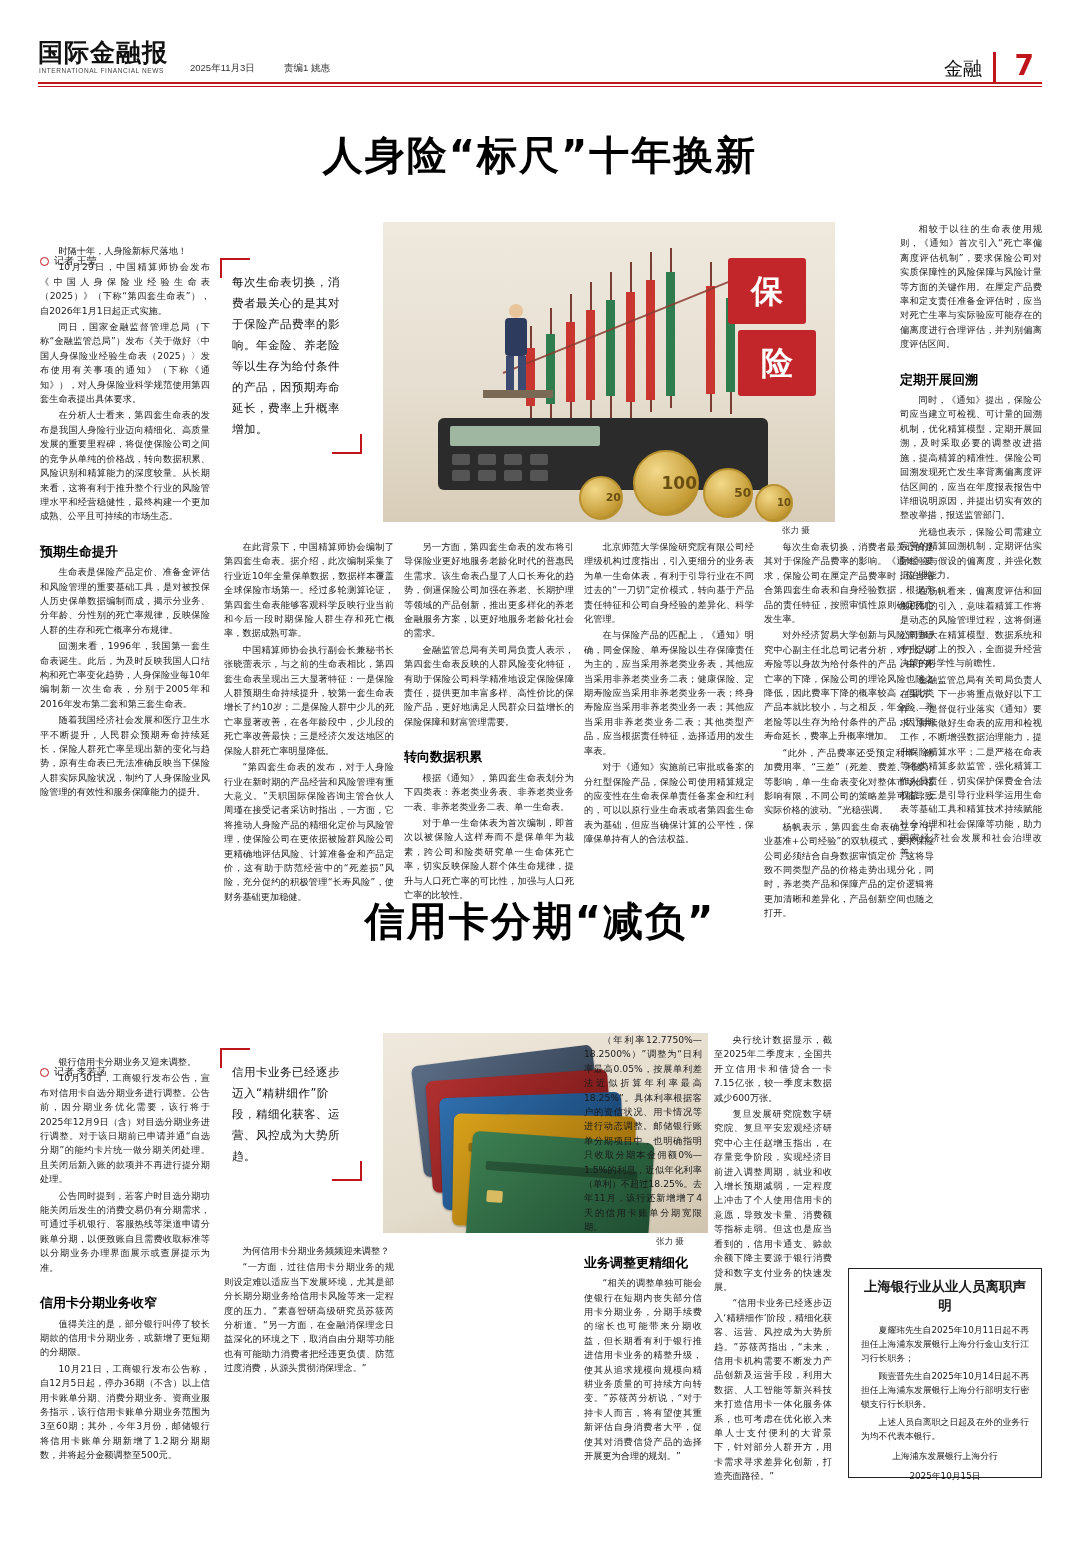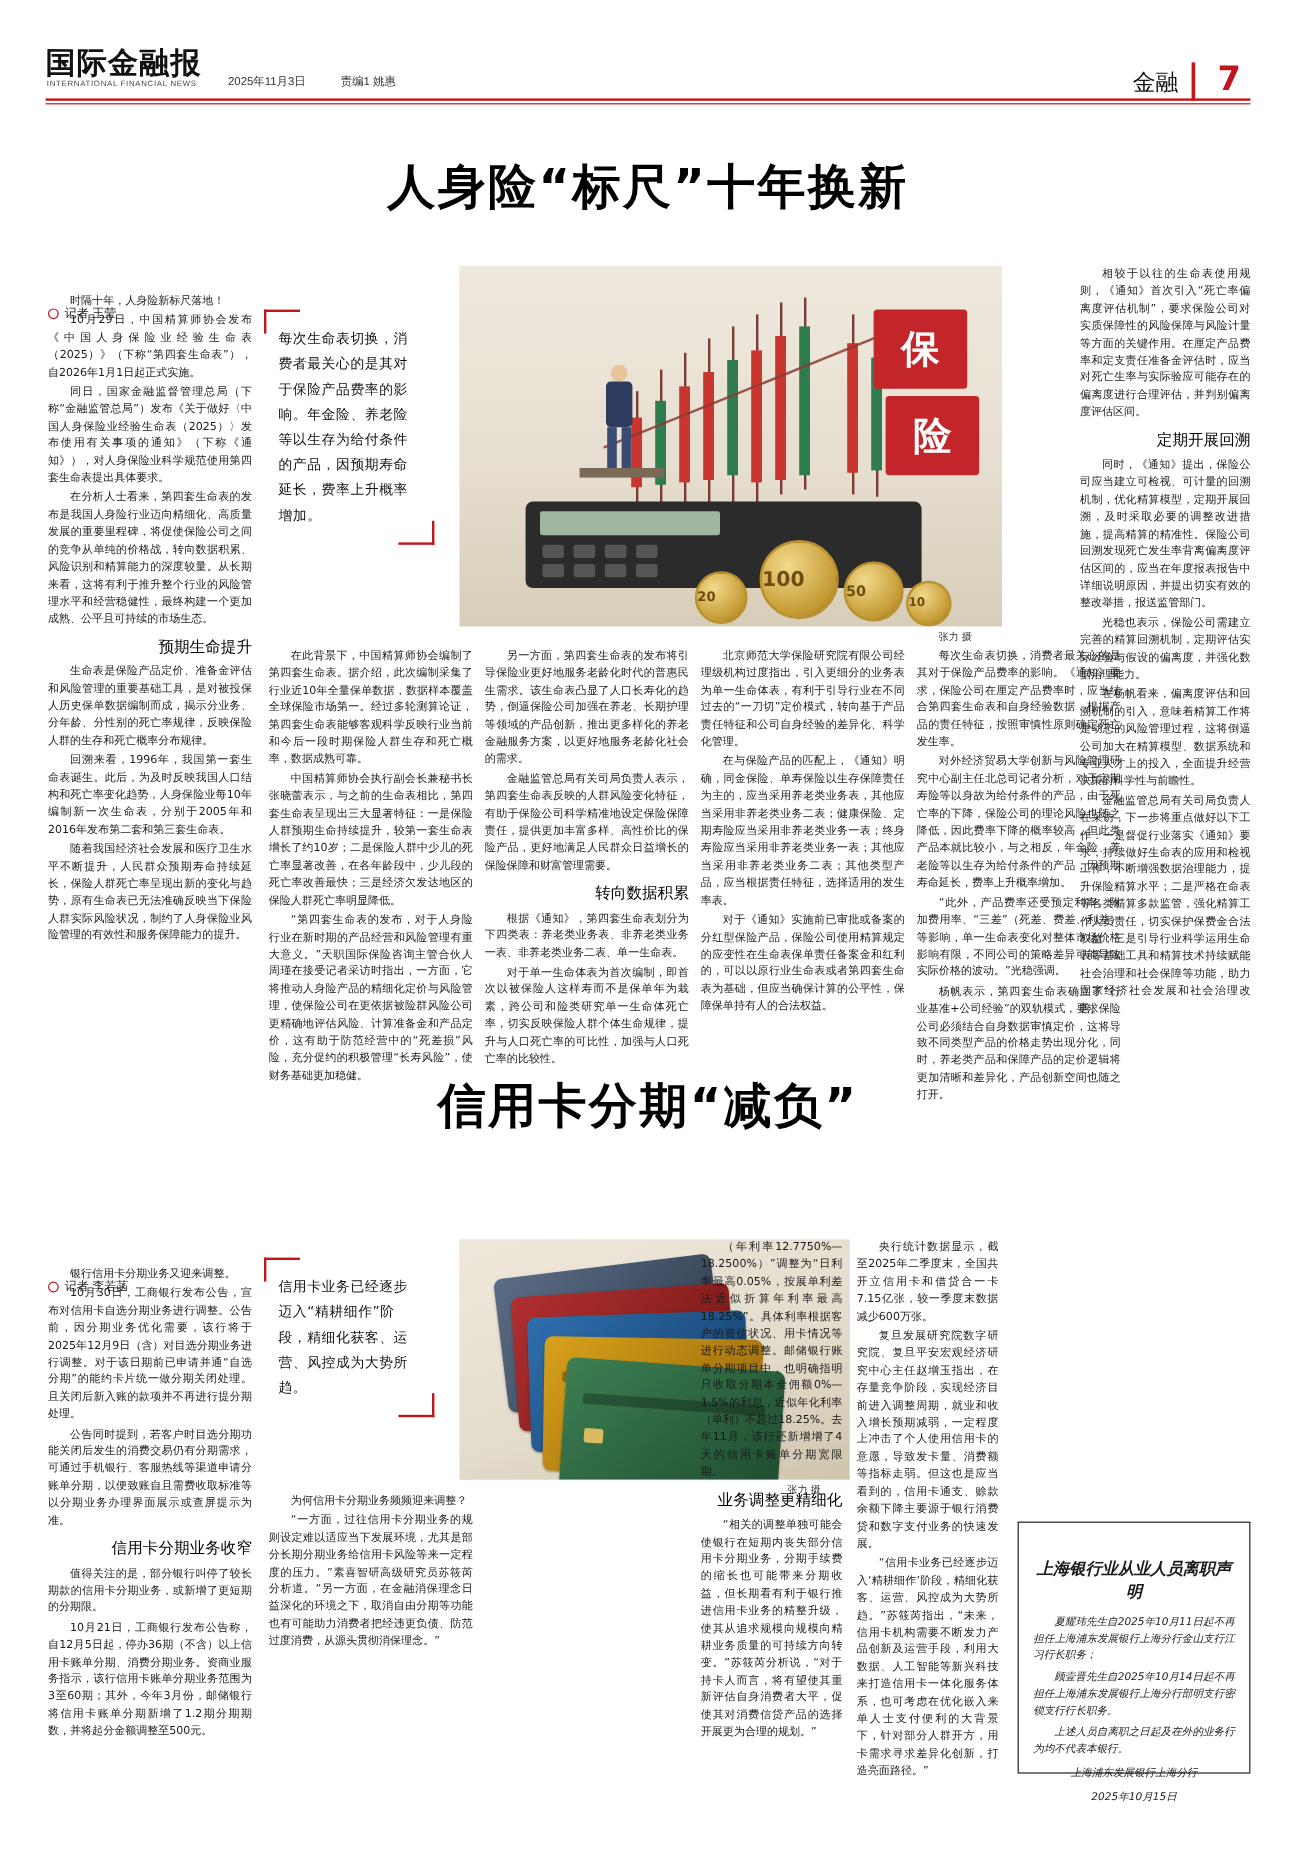--- a/index.html
+++ b/index.html
@@ -109,10 +109,10 @@
   .col p{margin:0 0 2px 0;text-indent:2em;}
   .subhead{
     font-family:"DejaVu Sans", sans-serif;
-    font-weight:normal;
+    font-weight:bold;
     font-size:13px;
-    text-align:right;
-    margin:9px 0 6px 0;
+    text-align:left;
+    margin:21px 0 6px 0;
     text-indent:0;
     color:#000;
   }

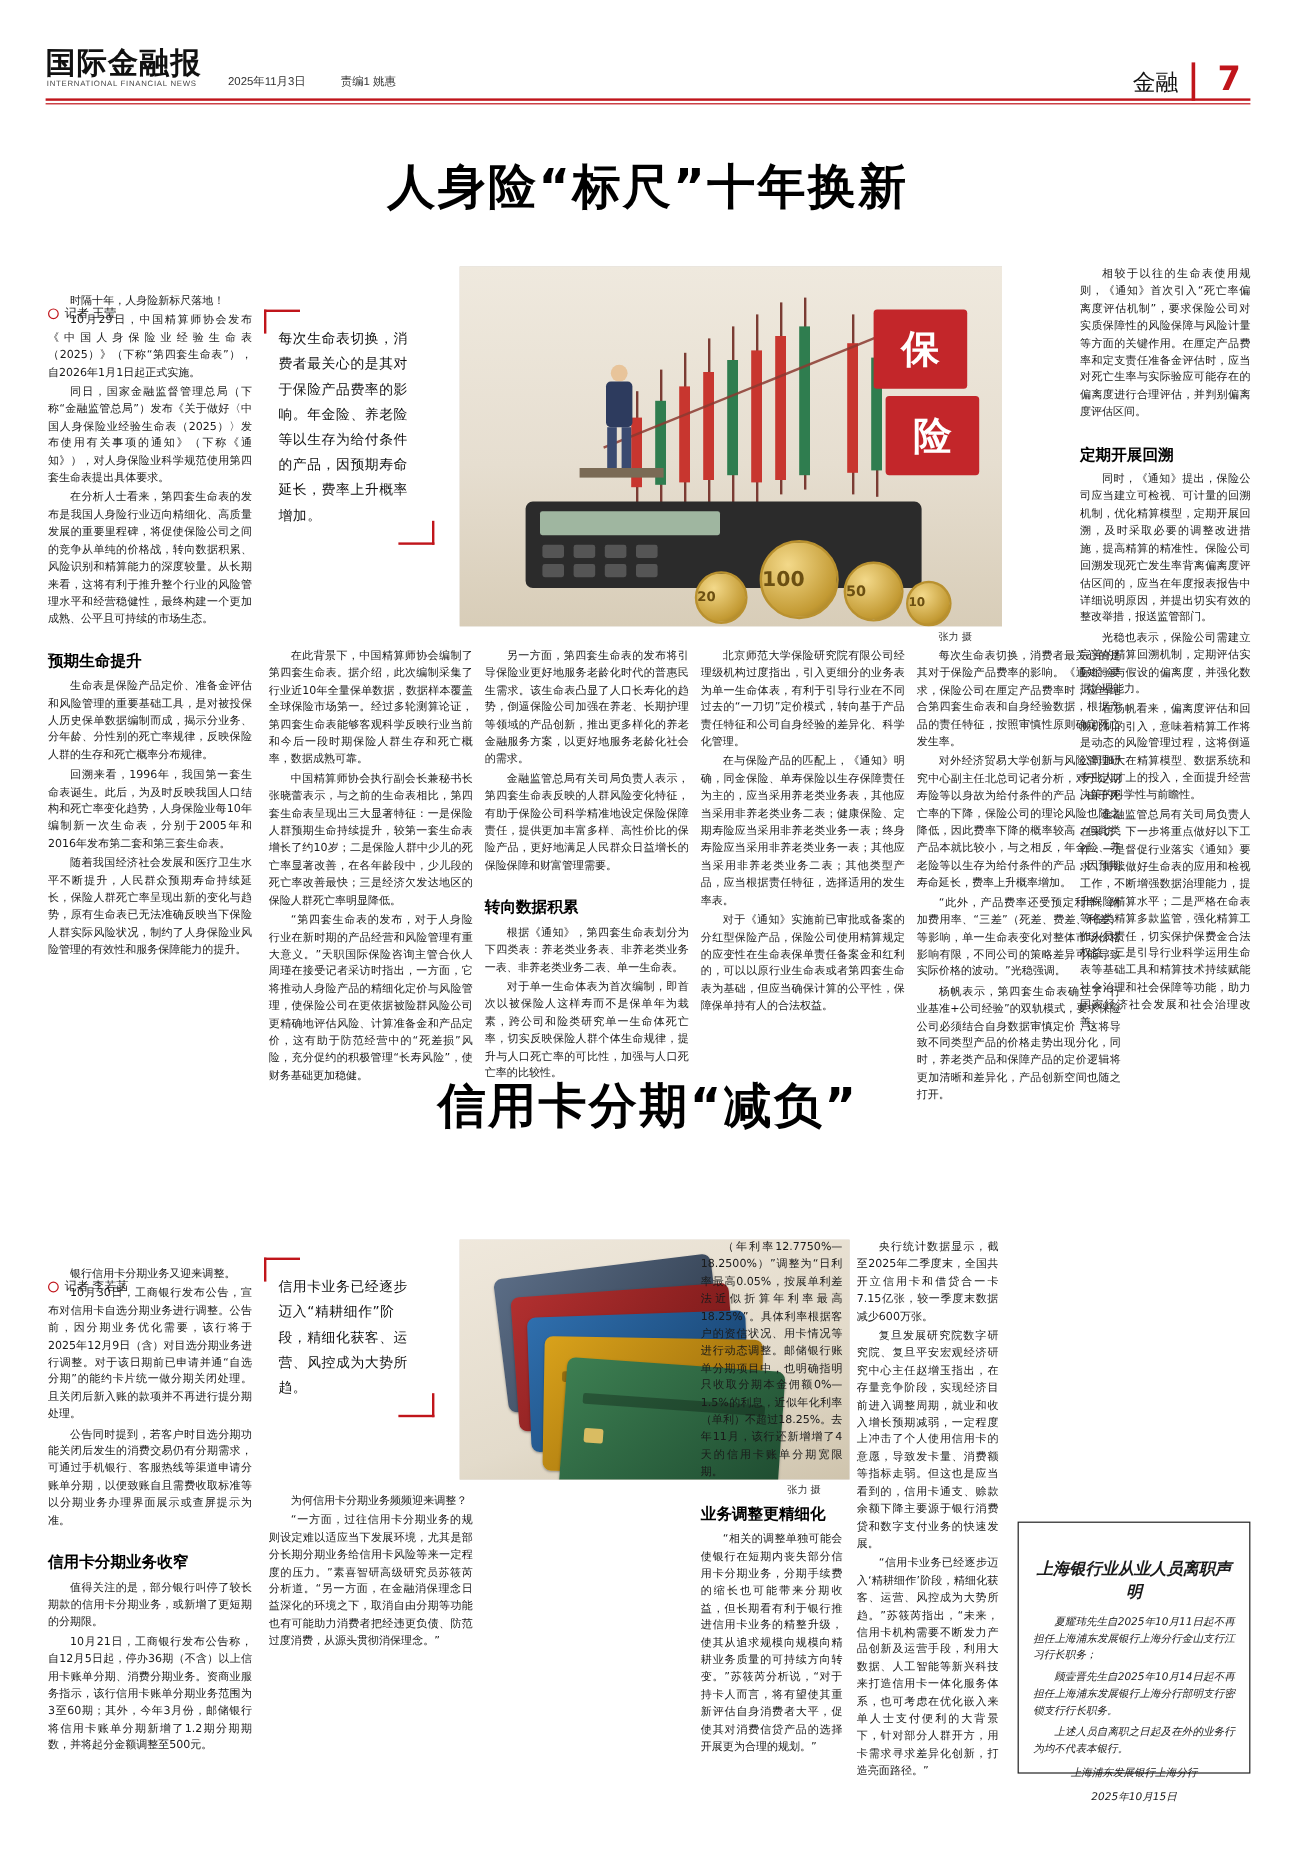--- a/index.html
+++ b/index.html
@@ -193,7 +193,7 @@
   .boxred{position:absolute;background:#c3262a;border-radius:3px;color:#fff;
     font-family:"DejaVu Sans",sans-serif;font-weight:bold;text-align:center;}
   .coin{position:absolute;border-radius:50%;background:radial-gradient(circle at 35% 30%,#f3d98a,#c39a33 70%,#8a6a1e);
-    border:2px solid #b9912f;color:#6b4f12;font-family:"DejaVu Sans",sans-serif;font-weight:bold;text-align:left;}
+    border:2px solid #b9912f;color:#6b4f12;font-family:"DejaVu Sans",sans-serif;font-weight:bold;text-align:right;}
   .figure{position:absolute;left:118px;top:82px;width:30px;height:86px;}
   .fig-head{position:absolute;left:8px;top:0;width:14px;height:14px;border-radius:50%;background:#e8c49a;}
   .fig-body{position:absolute;left:4px;top:14px;width:22px;height:38px;background:#2d3b5e;border-radius:4px;}

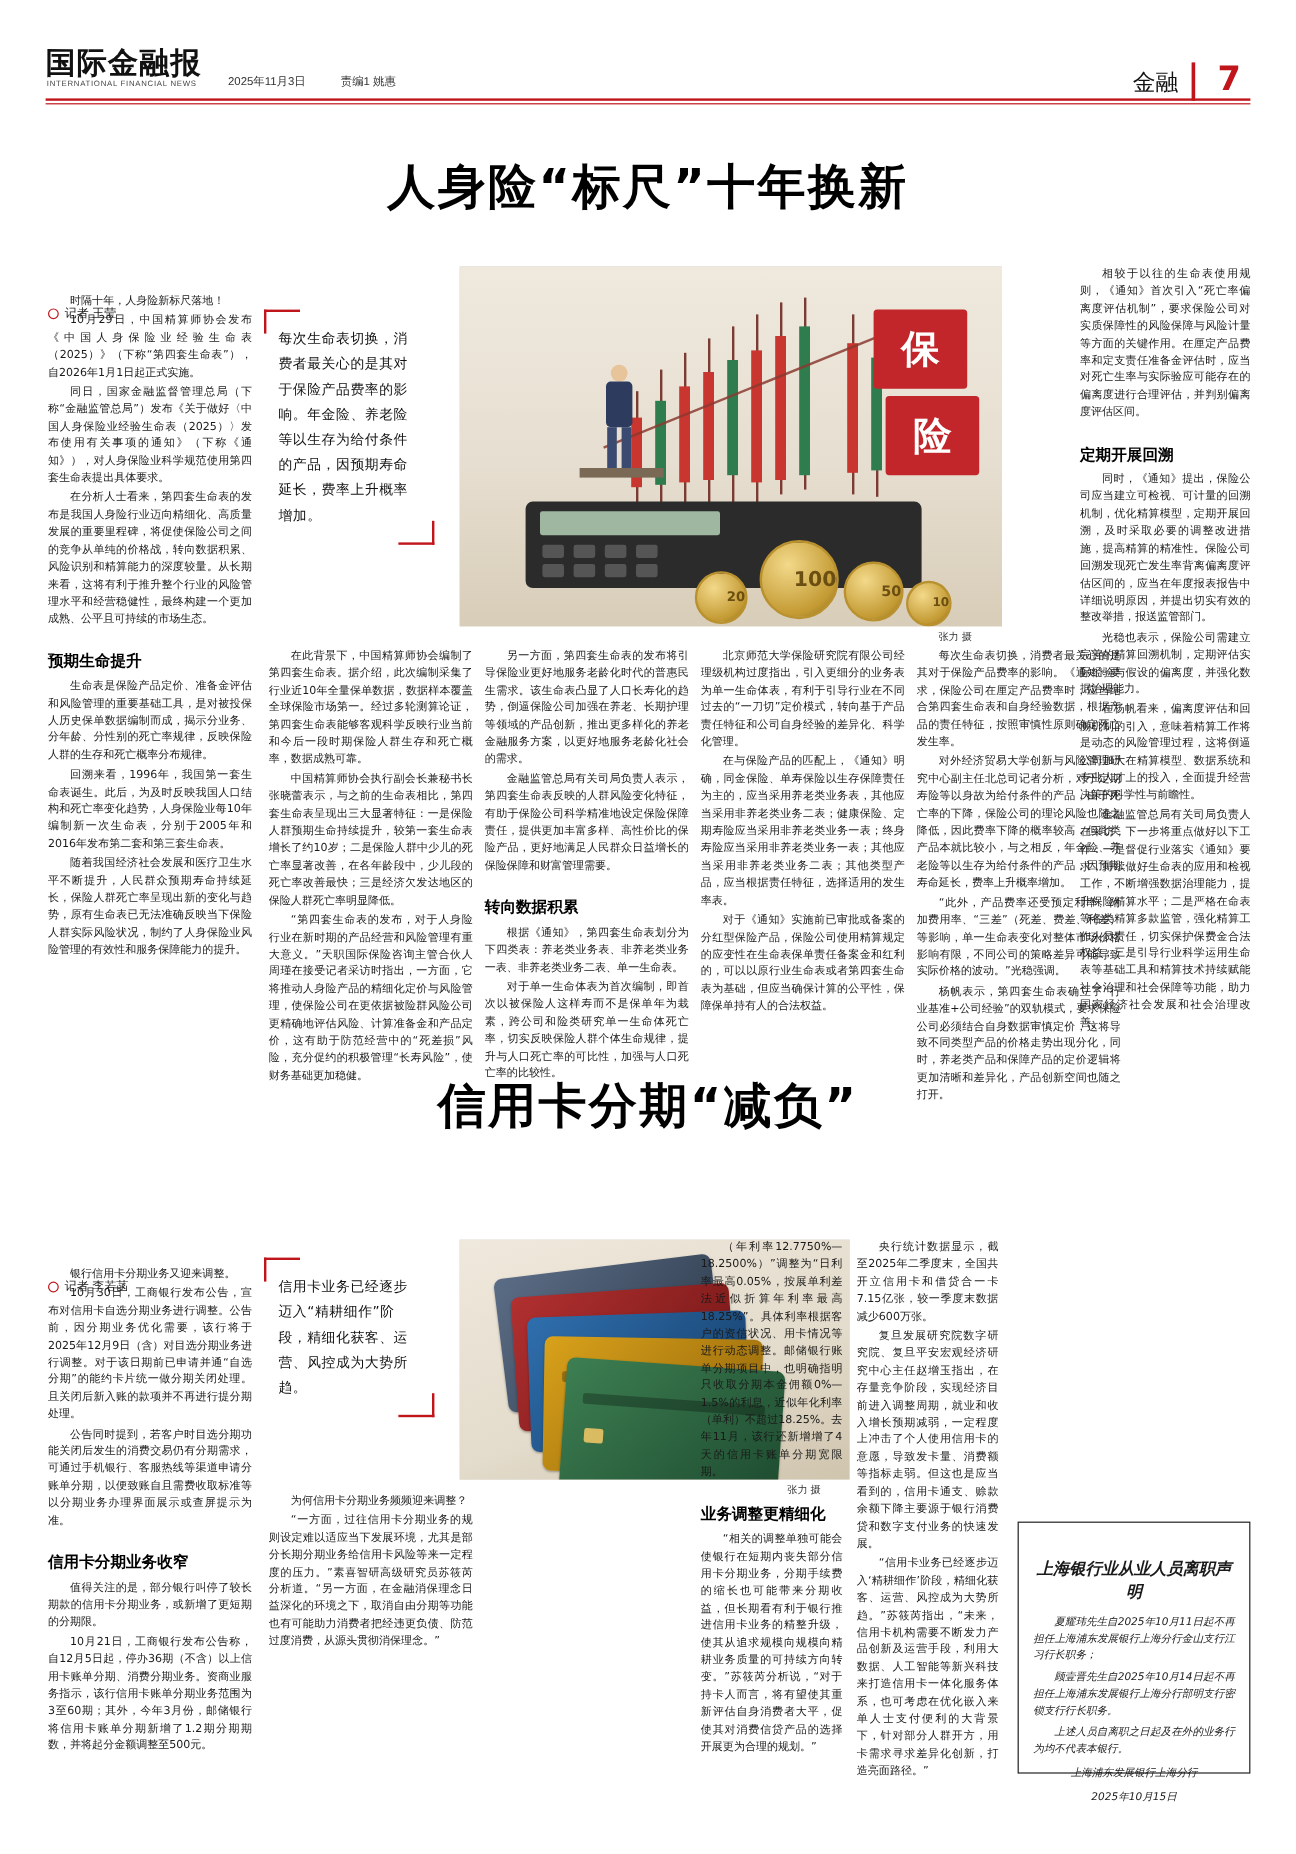--- a/index.html
+++ b/index.html
@@ -170,9 +170,9 @@
     position:absolute;left:848px;top:1268px;width:194px;height:210px;
     border:1.5px solid #222;
     box-sizing:border-box;
-    padding:28px 12px;
-    font-family:"DejaVu Sans", sans-serif;
-    font-size:8.8px;line-height:14px;text-align:justify;font-style:italic;
+    padding:6px 12px;
+    font-family:"DejaVu Sans", sans-serif;
+    font-size:8.8px;line-height:14px;text-align:justify;
   }
   .statement h3{
     margin:2px 0 8px 0;font-size:13.5px;text-align:center;font-weight:bold;line-height:19px;

